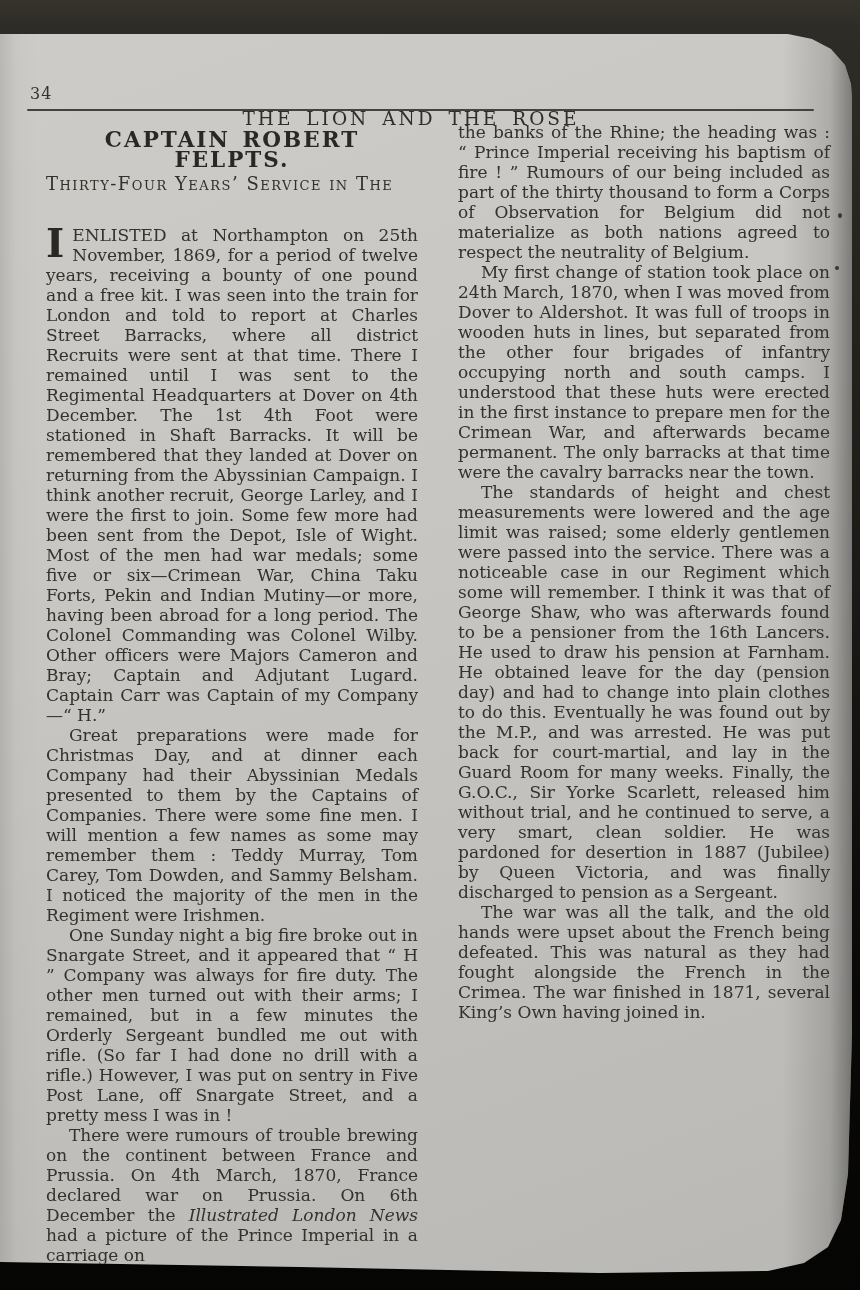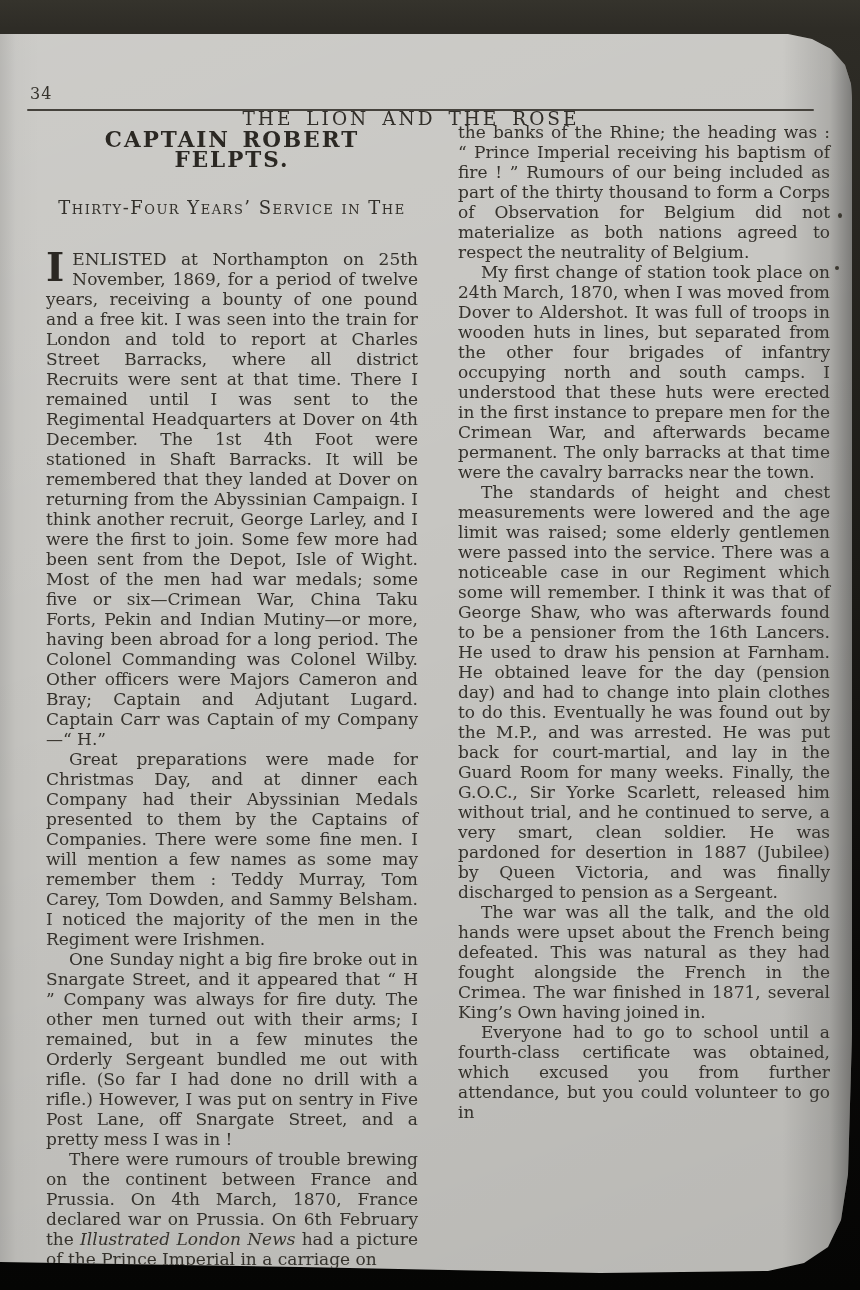--- a/index.html
+++ b/index.html
@@ -48,7 +48,7 @@
     word-spacing:3px;
   }
   .subtitle {
-    margin-top:24px; margin-bottom:28px; text-align:center;
+    margin-bottom:28px; text-align:left;
     font-variant:small-caps; font-size:18px; letter-spacing:1.5px;
     line-height:27px; color:#33302a;
   }

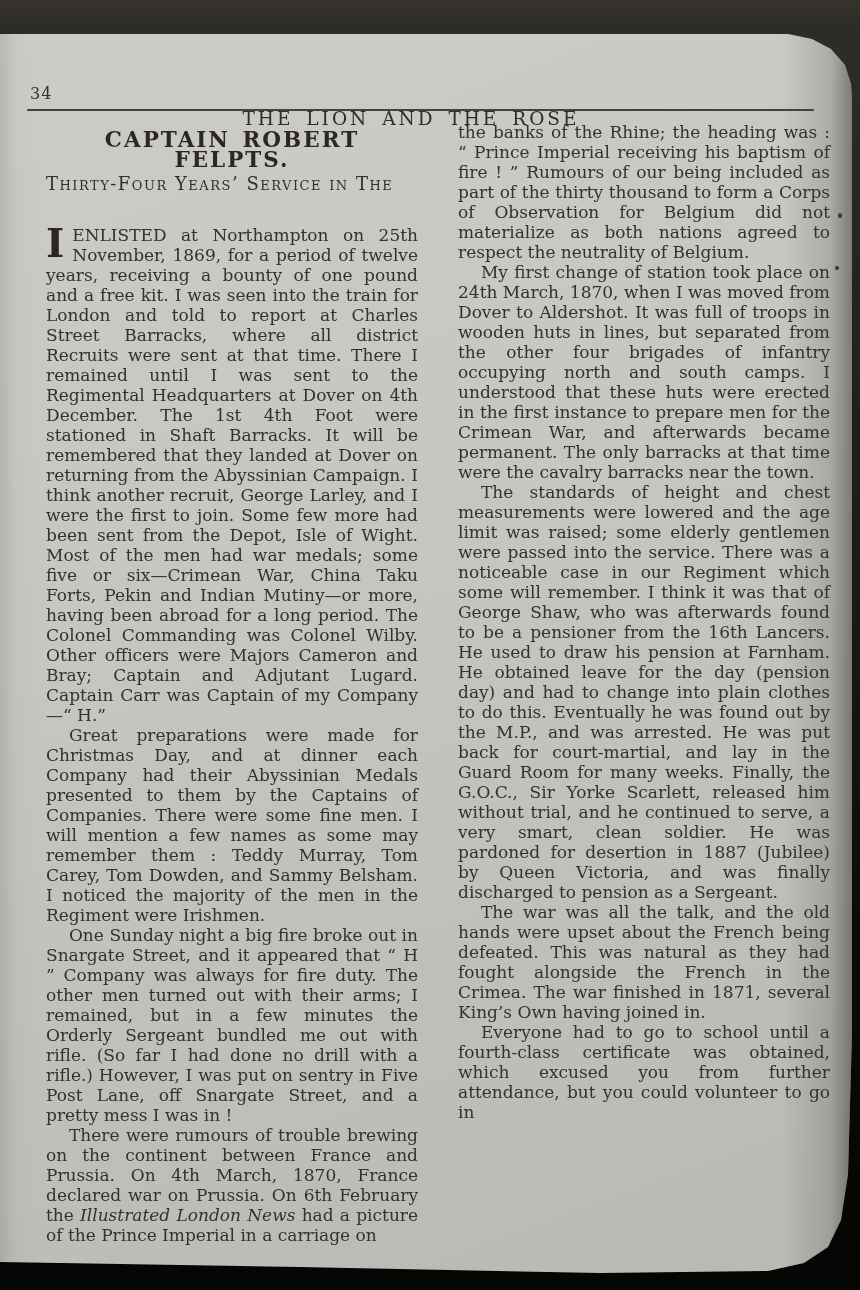--- a/index.html
+++ b/index.html
@@ -102,7 +102,6 @@
       <p class="body-p indent">The war was all the talk, and the old hands were upset about the French being defeated.  This was natural as they had fought alongside the French in the Crimea.  The war finished in 1871, several King’s Own having joined in.</p>
 
 
-      <p class="body-p indent">Everyone had to go to school until a fourth-class certificate was obtained, which excused you from further attendance, but you could volunteer to go in</p>
     </div>
 
   </div>

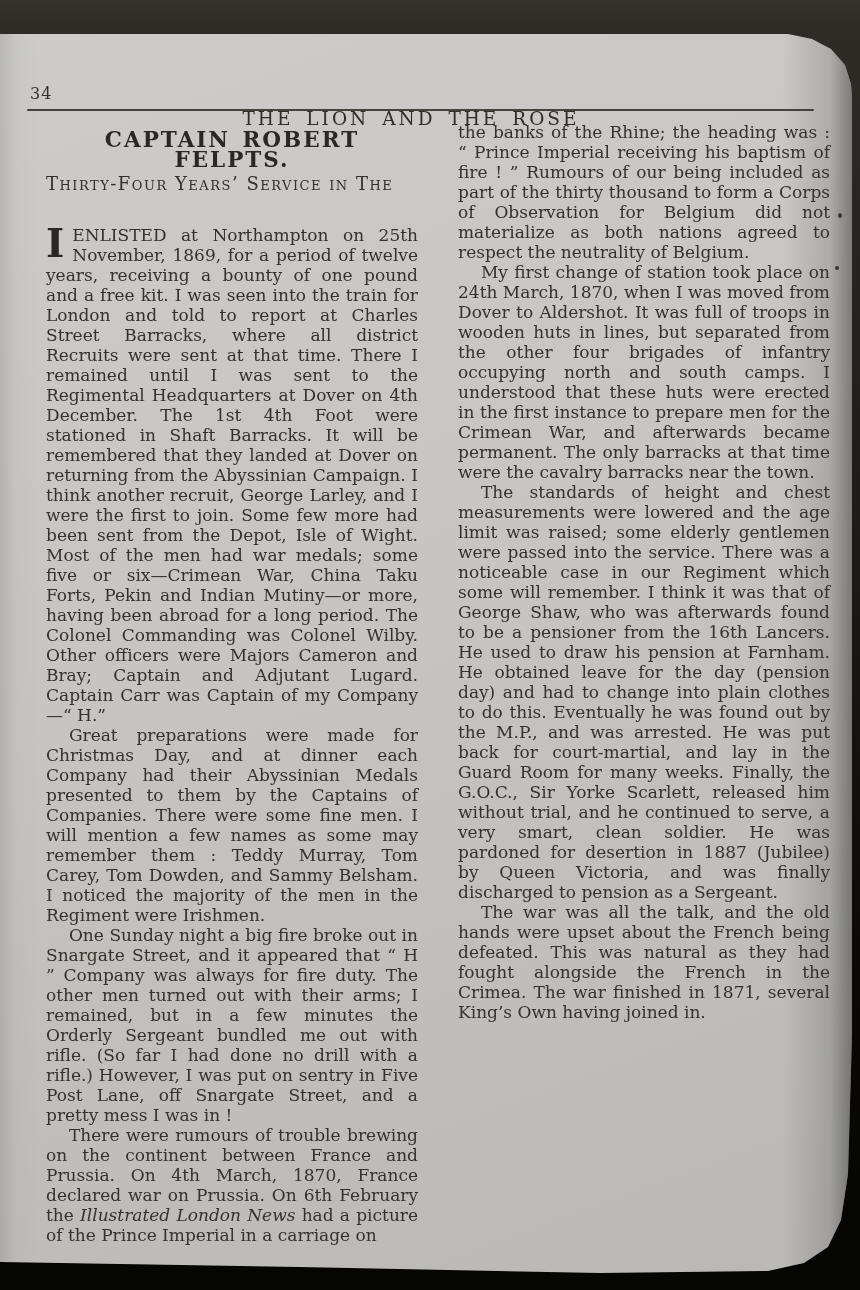--- a/index.html
+++ b/index.html
@@ -89,7 +89,7 @@
 
       <p class="body-p indent">One Sunday night a big fire broke out in Snargate Street, and it appeared that “ H ” Company was always for fire duty.  The other men turned out with their arms; I remained, but in a few minutes the Orderly Sergeant bundled me out with rifle.  (So far I had done no drill with a rifle.)  However, I was put on sentry in Five Post Lane, off Snargate Street, and a pretty mess I was in !</p>
 
-      <p class="body-p indent"><span>There were rumours of trouble brewing on the continent between France and Prussia.  On 4th March, 1870, France declared war on Prussia.  On 6th February the </span><span class="italic">Illustrated London News</span><span> had a picture of the Prince Imperial in a carriage on</span></p>
+      <p class="body-p indent"><span>There were rumours of trouble brewing on the continent between France and Prussia.  On 4th March, 1870, France declared war on Prussia.  On 6th December the </span><span class="italic">Illustrated London News</span><span> had a picture of the Prince Imperial in a carriage on</span></p>
     </div>
 
     <div class="col">

